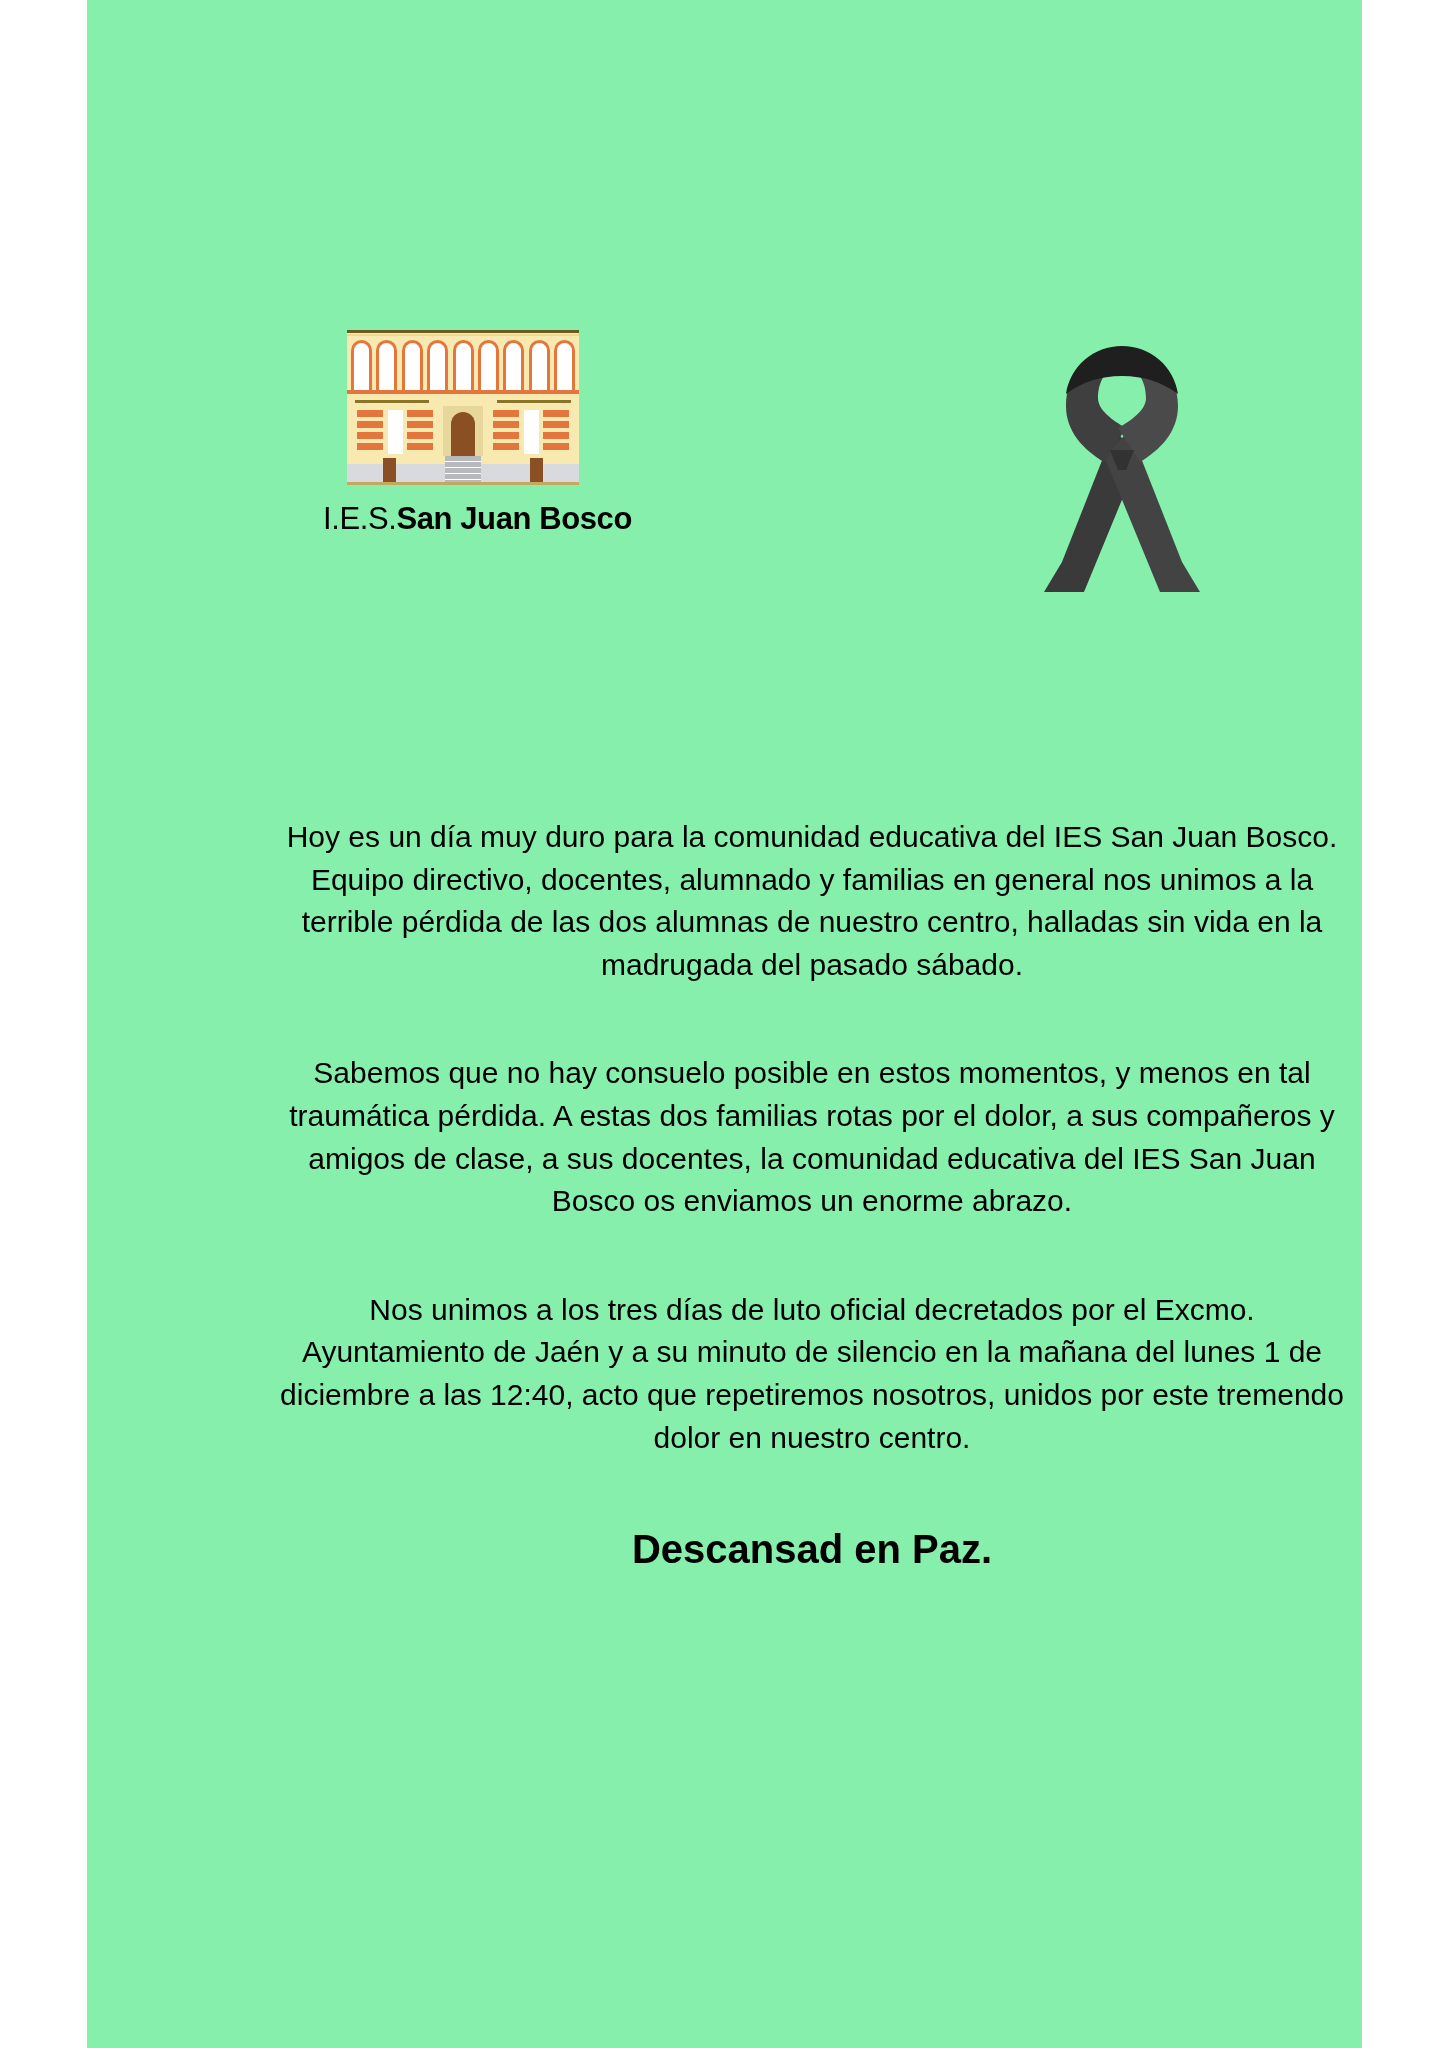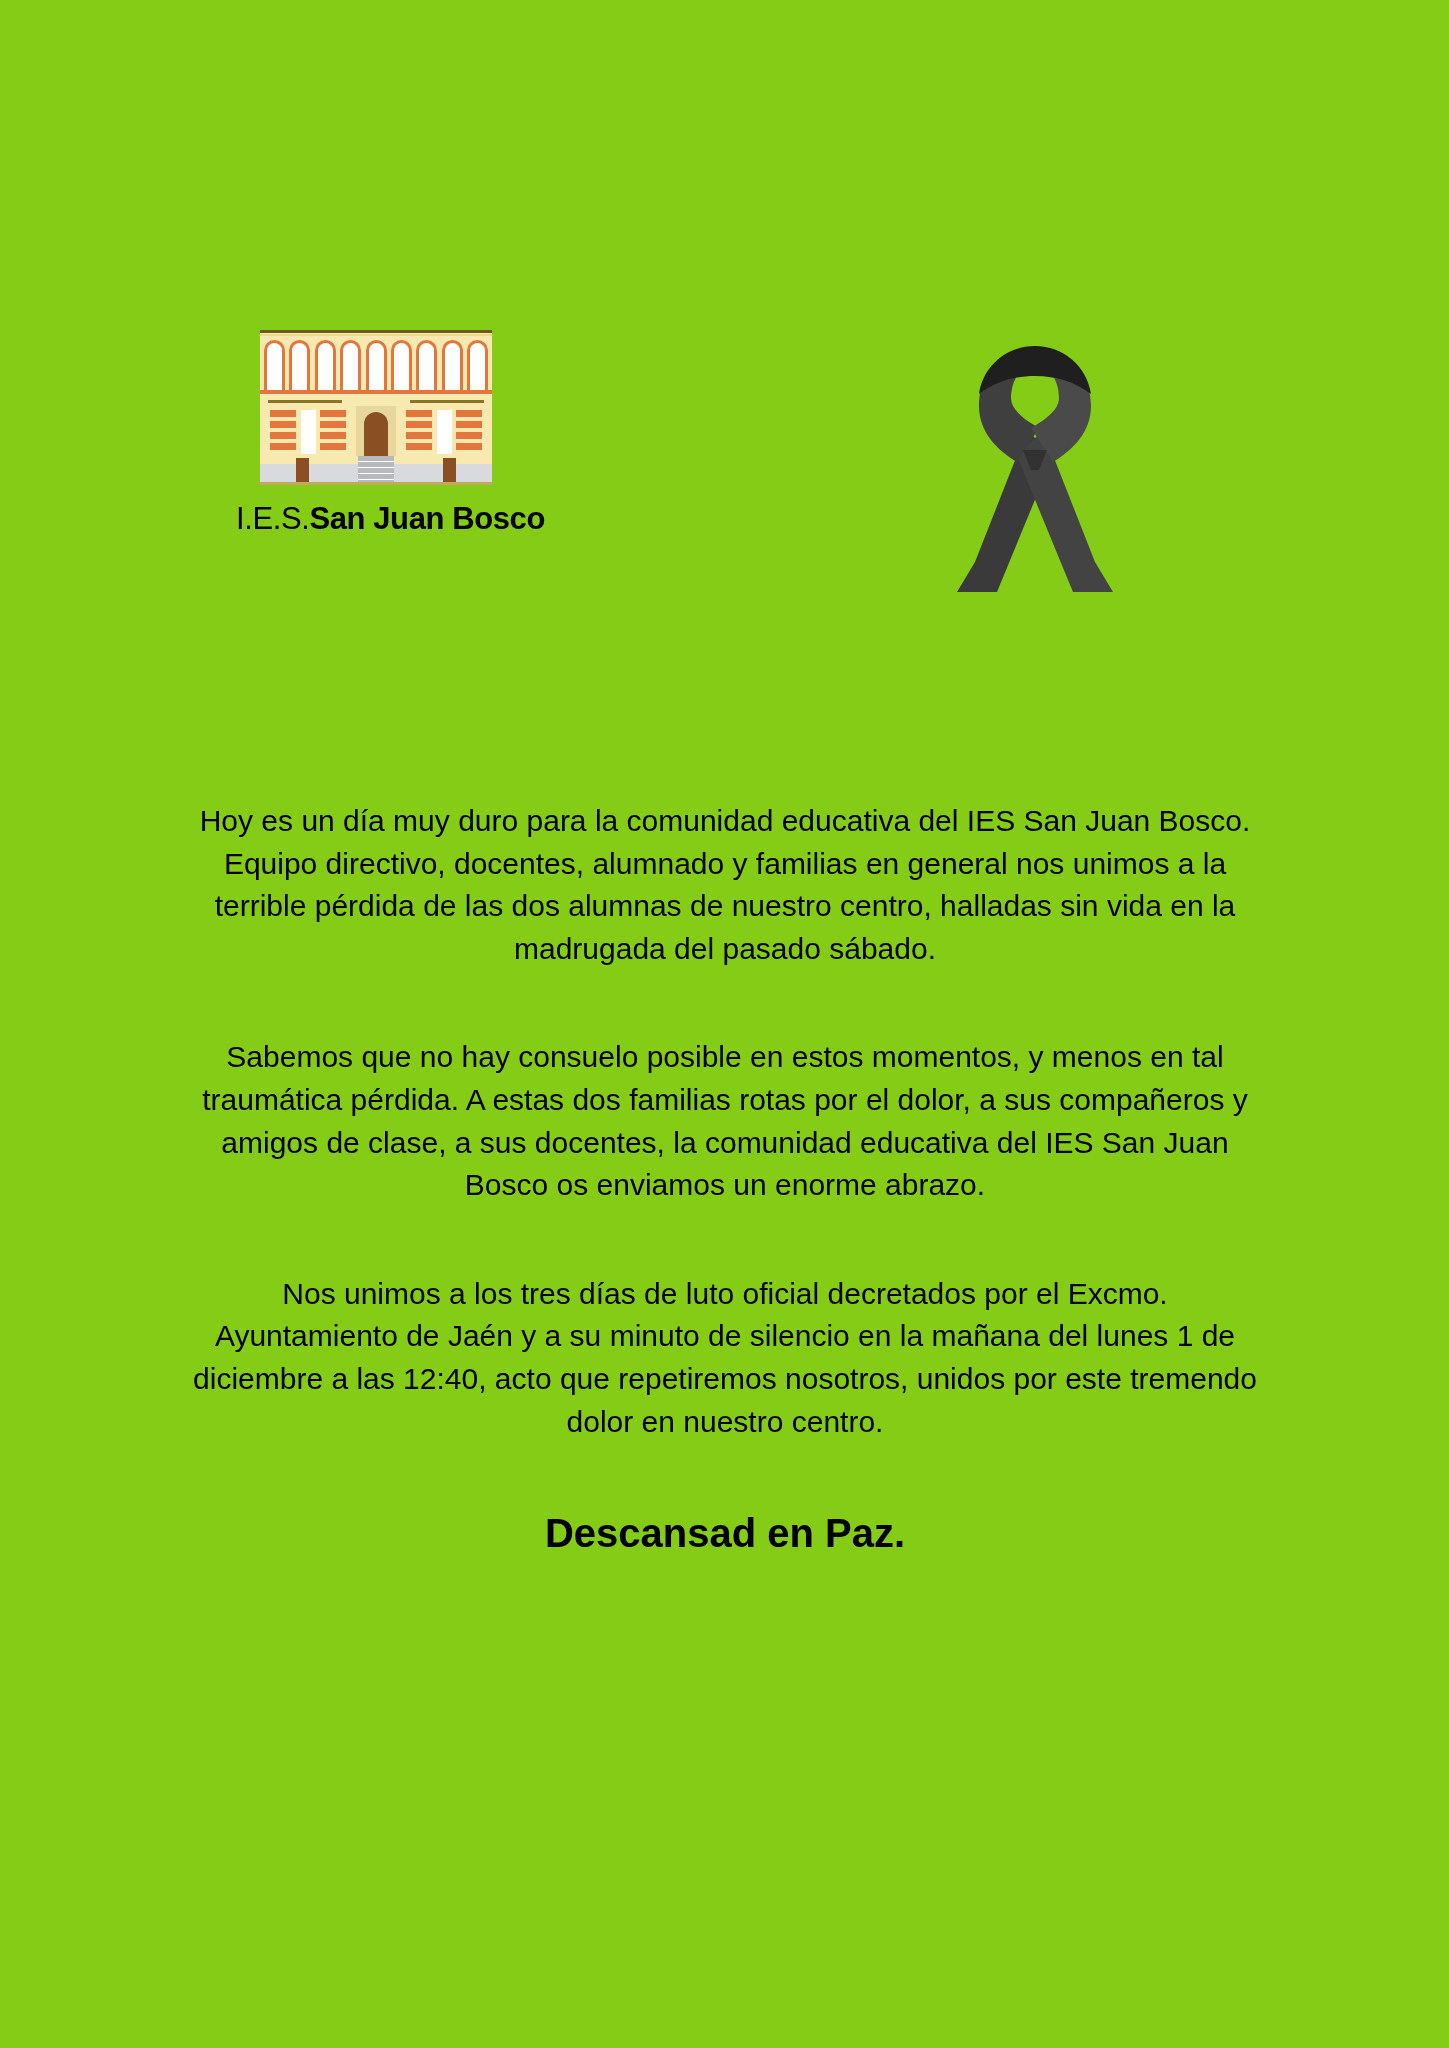--- a/index.html
+++ b/index.html
@@ -15,11 +15,12 @@
 
   .page {
     position: relative;
-    width: 1449px;
+    width: 1246px;
     height: 2048px;
     margin: 0 auto;
-    background: #84cc16;
+    background: #86efac;
     overflow: hidden;
+    padding-left: 29px;
   }
 
   

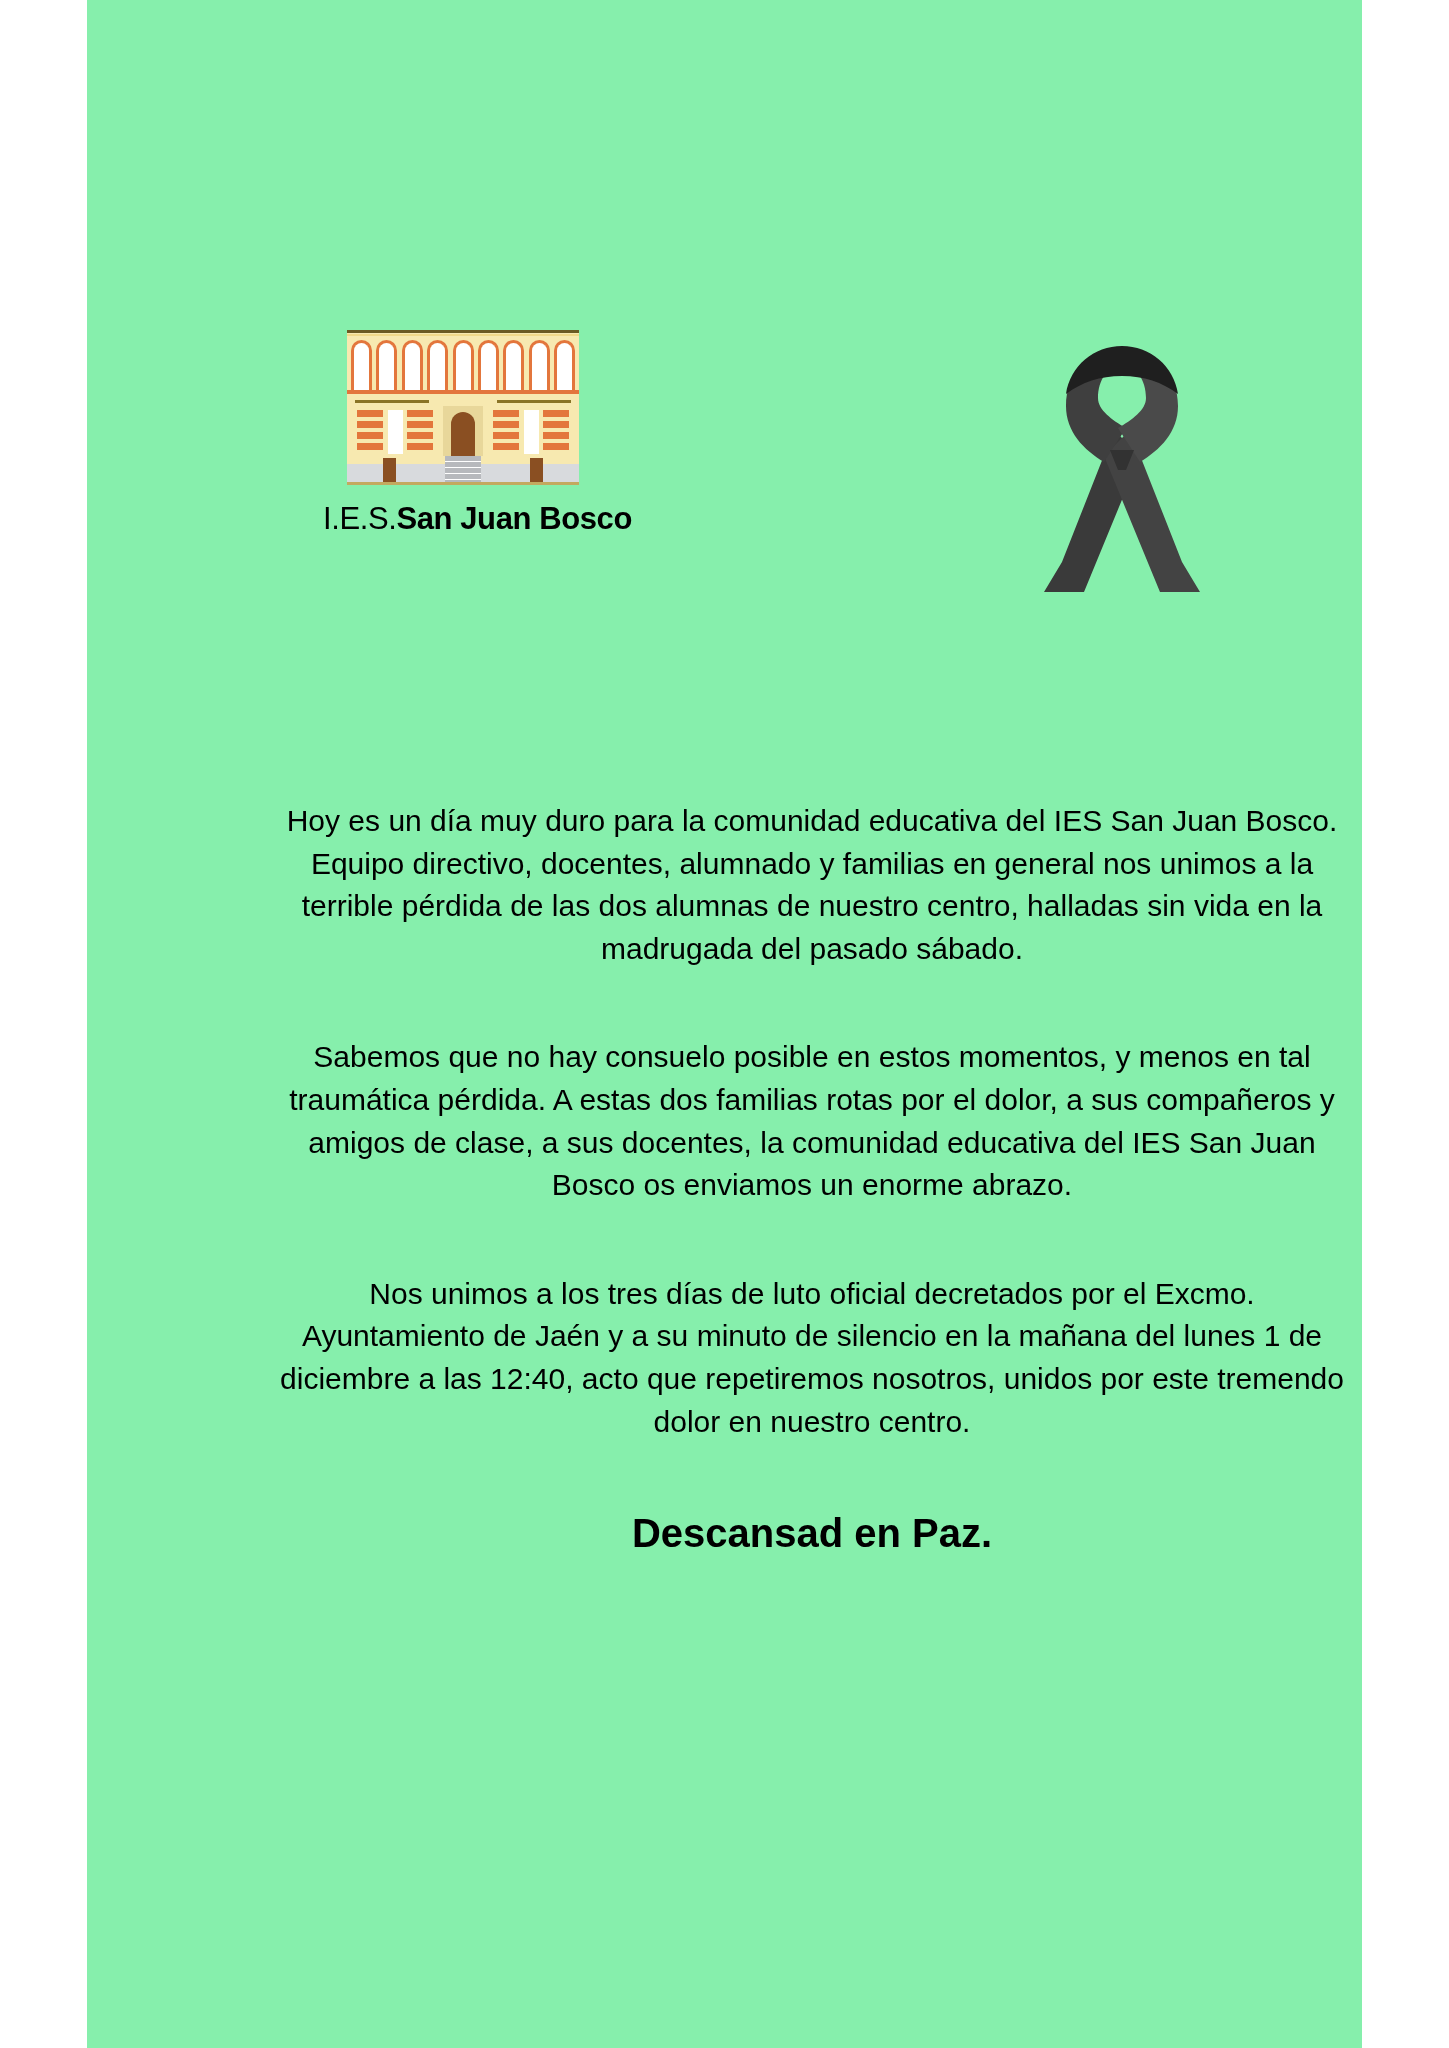--- a/index.html
+++ b/index.html
@@ -218,7 +218,7 @@
     font-family: "Liberation Sans", "DejaVu Sans", sans-serif;
     margin: 0;
   }
-  .para.p1 { margin-bottom: 66px; }
+  .para.p1 { margin-bottom: 66px; margin-top: 16px; }
   .para.p2 { margin-bottom: 66px; }
   .para.p3 { margin-bottom: 62px; }
   .para.closing {

